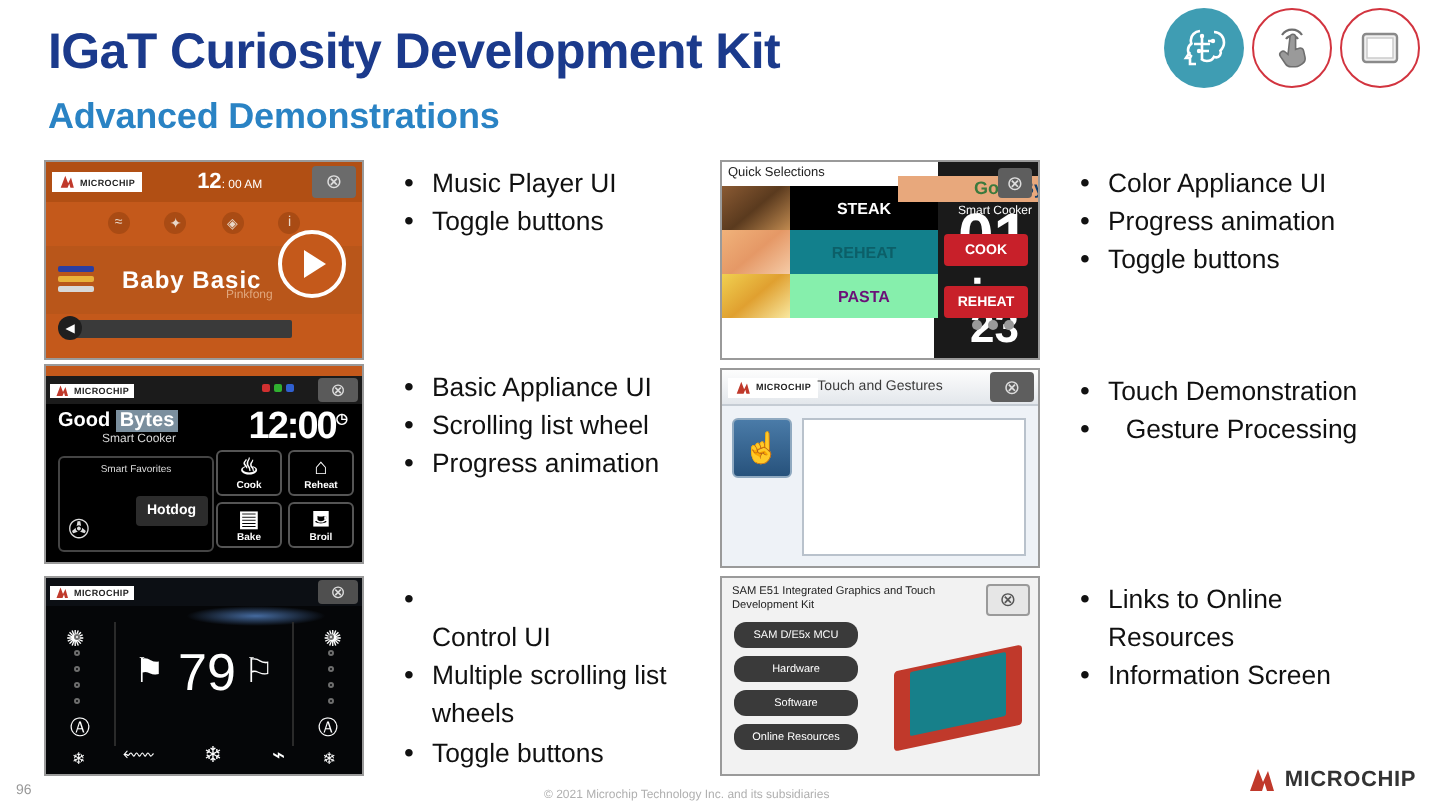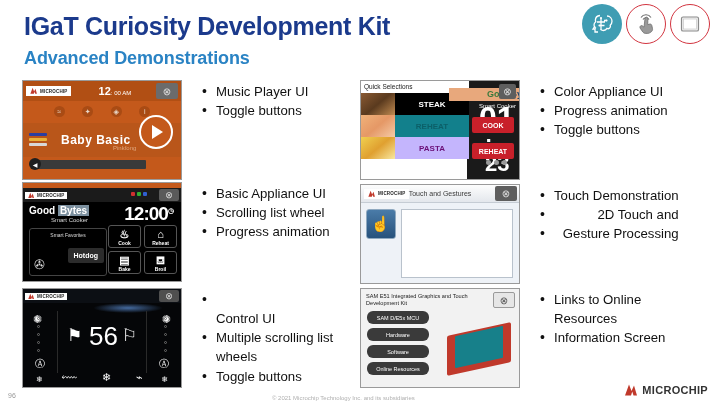--- a/index.html
+++ b/index.html
@@ -244,7 +244,7 @@
           </div>
           <div class="ca-item">
             <div class="pic" style="background:linear-gradient(140deg,#f0d050,#e0a030,#f8e8a0)"></div>
-            <div class="lbl" style="background:#c4b5fd;color:#6b0f78">PASTA</div>
+            <div class="lbl" style="background:#86efac;color:#6b0f78">PASTA</div>
           </div>
         </div>
         <div class="ca-tab"></div>

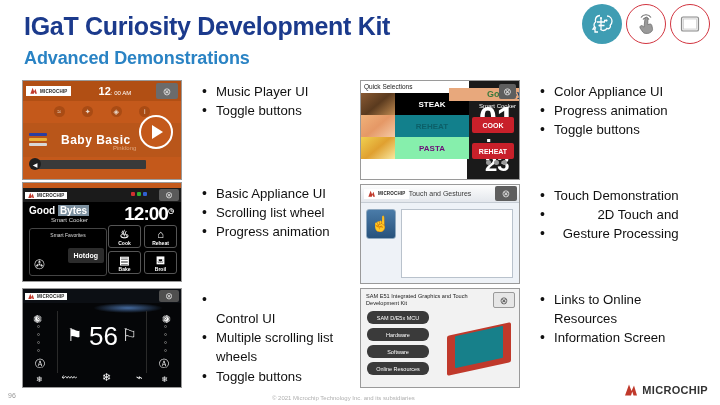--- a/index.html
+++ b/index.html
@@ -351,7 +351,6 @@
     </div>
     <ul class="bullets" style="margin-left:18px;text-align:right;">
       <li>Touch Demonstration</li>
-      <li>2D Touch and</li>
       <li style="padding-left:16px;list-style:none;">Gesture Processing</li>
     </ul>
   </div>

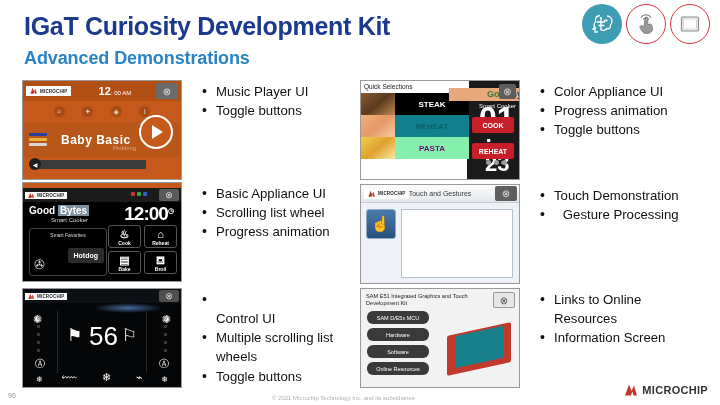--- a/index.html
+++ b/index.html
@@ -394,7 +394,7 @@
         <div class="vc-seat" style="right:13px;bottom:3px;font-size:8px">❄</div>
         <div style="position:absolute;left:44px;top:36px;font-size:17px;color:#fff">⚑</div>
         <div style="position:absolute;right:44px;top:36px;font-size:17px;color:#fff">⚐</div>
-        <div class="vc-temp">56</div>
+        <div class="vc-temp">79</div>
         <div class="vc-bottom">
           <span>⬳</span>
           <span>❄</span>

